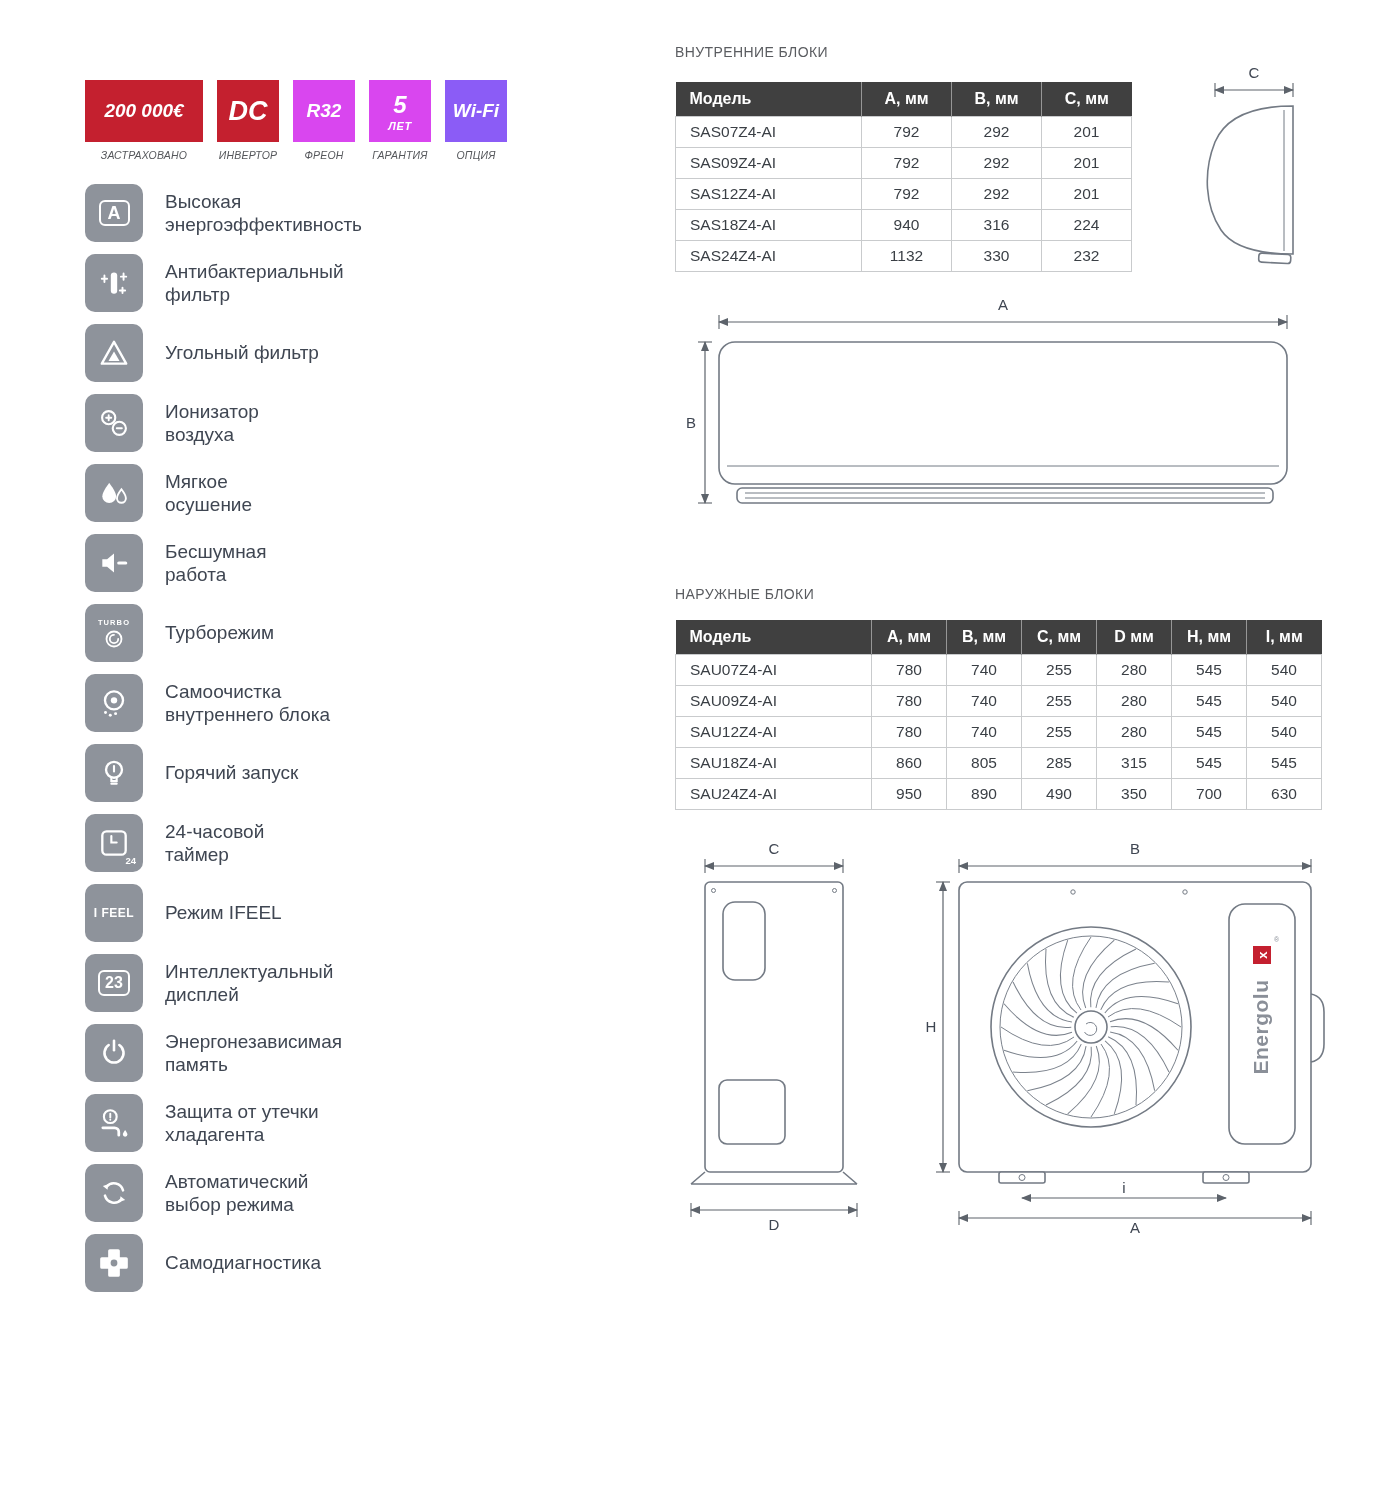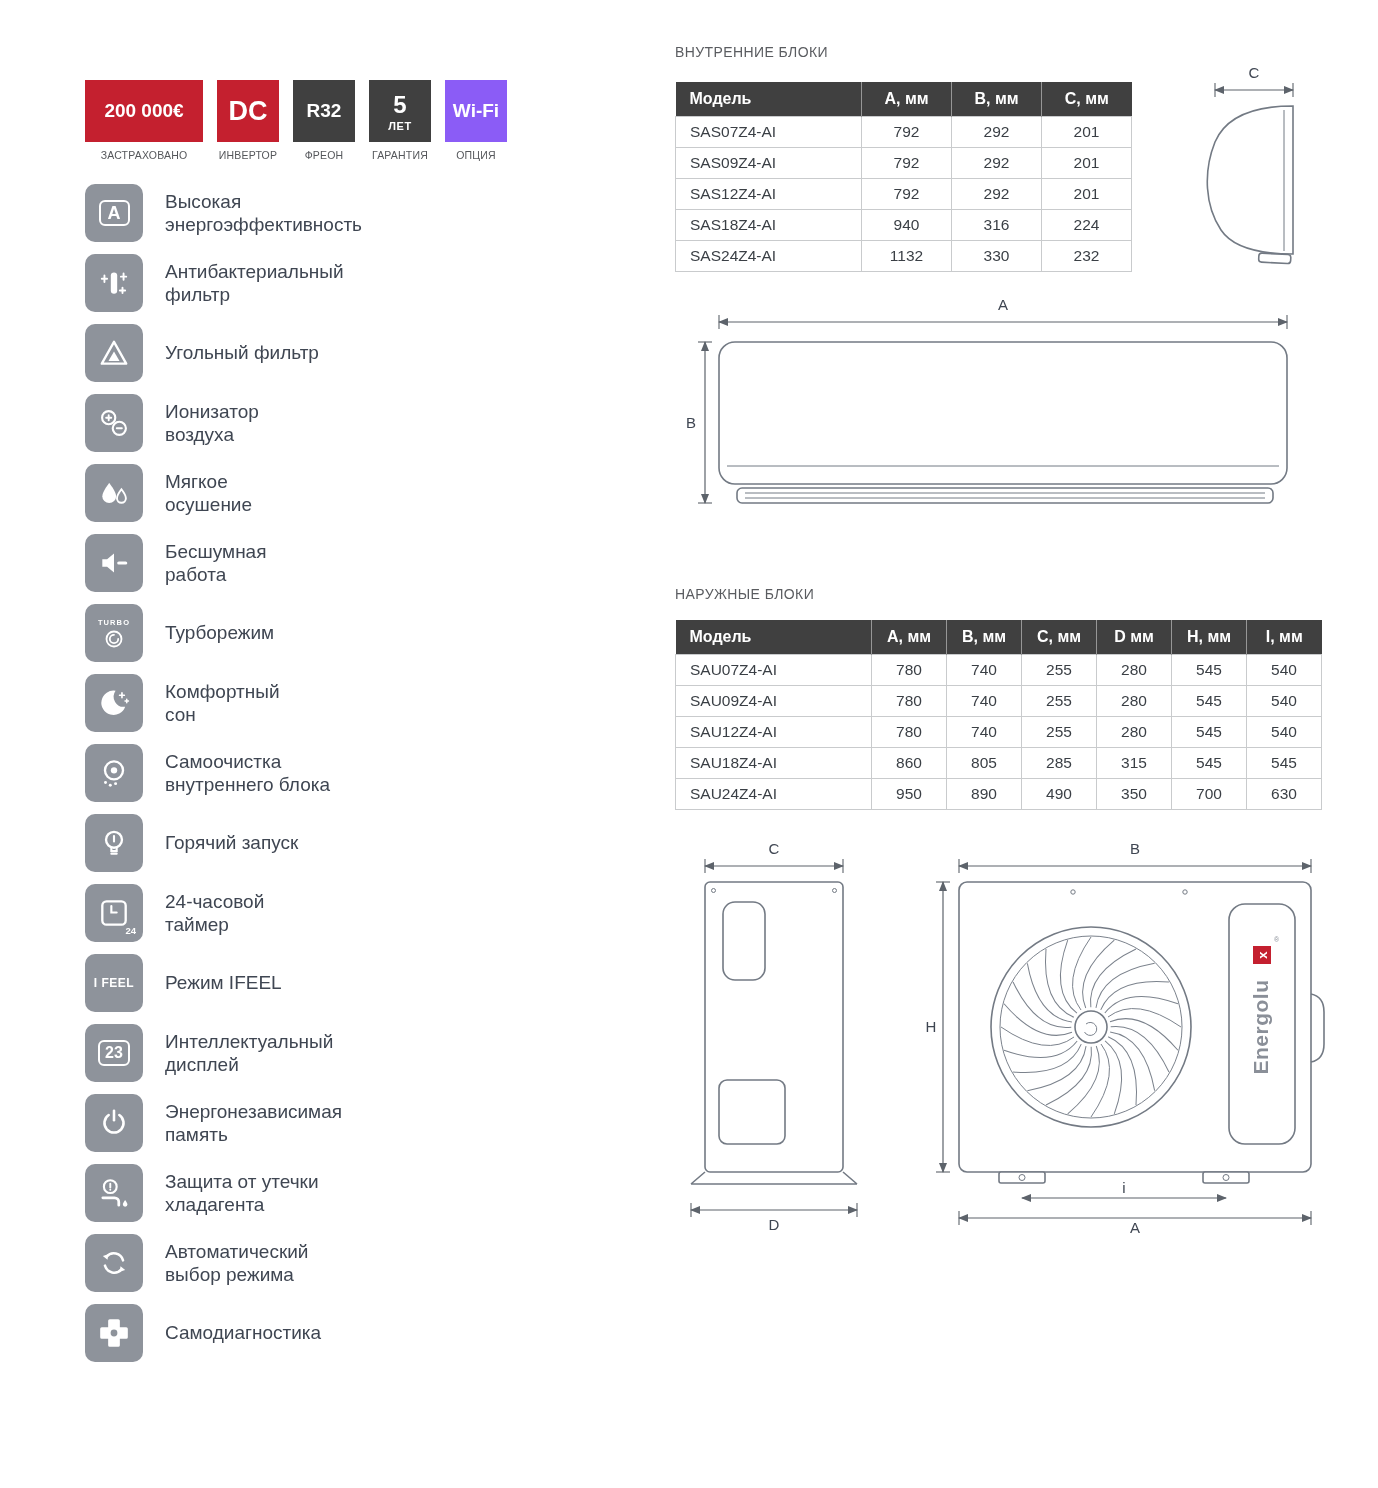--- a/index.html
+++ b/index.html
@@ -9,7 +9,7 @@
 
   
   .left{position:absolute;left:85px;top:80px;width:460px;}
-  .badges{display:flex;gap:14px;align-items:flex-end;}
+  .badges{display:flex;gap:14px;align-items:flex-end;font-style:italic;}
   .badge{display:flex;flex-direction:column;align-items:center;}
   .badge-box{height:62px;min-width:62px;display:flex;flex-direction:column;align-items:center;justify-content:center;color:#fff;box-sizing:border-box;padding:0 6px;}
   .badge-box.wide{width:118px;}

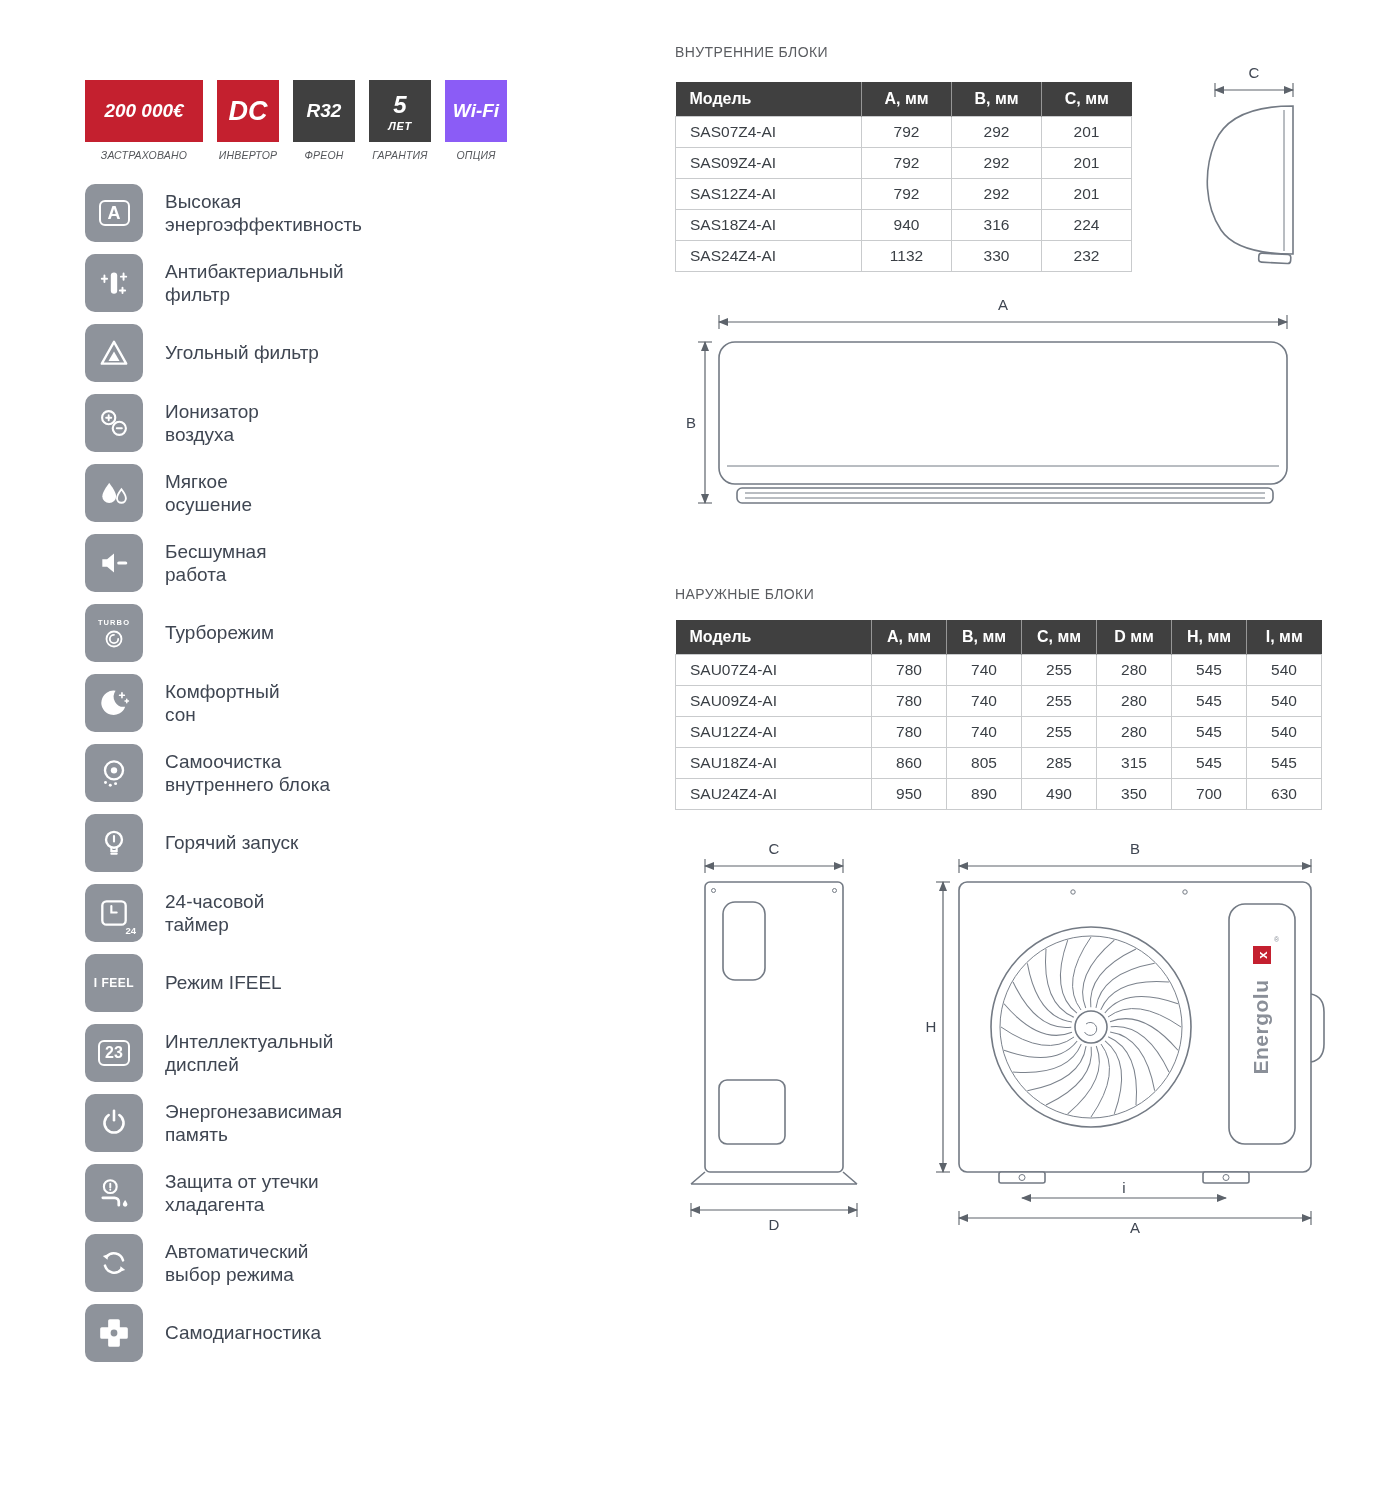--- a/index.html
+++ b/index.html
@@ -14,7 +14,7 @@
   .badge-box{height:62px;min-width:62px;display:flex;flex-direction:column;align-items:center;justify-content:center;color:#fff;box-sizing:border-box;padding:0 6px;}
   .badge-box.wide{width:118px;}
   .bg-red{background:#c4202f;}
-  .bg-dark{background:#404040;}
+  .bg-dark{background:#d946ef;}
   .bg-light{background:#8b5cf6;}
   .badge-main{font-weight:bold;font-size:19px;white-space:nowrap;}
   .badge-main.xl{font-size:27px;}

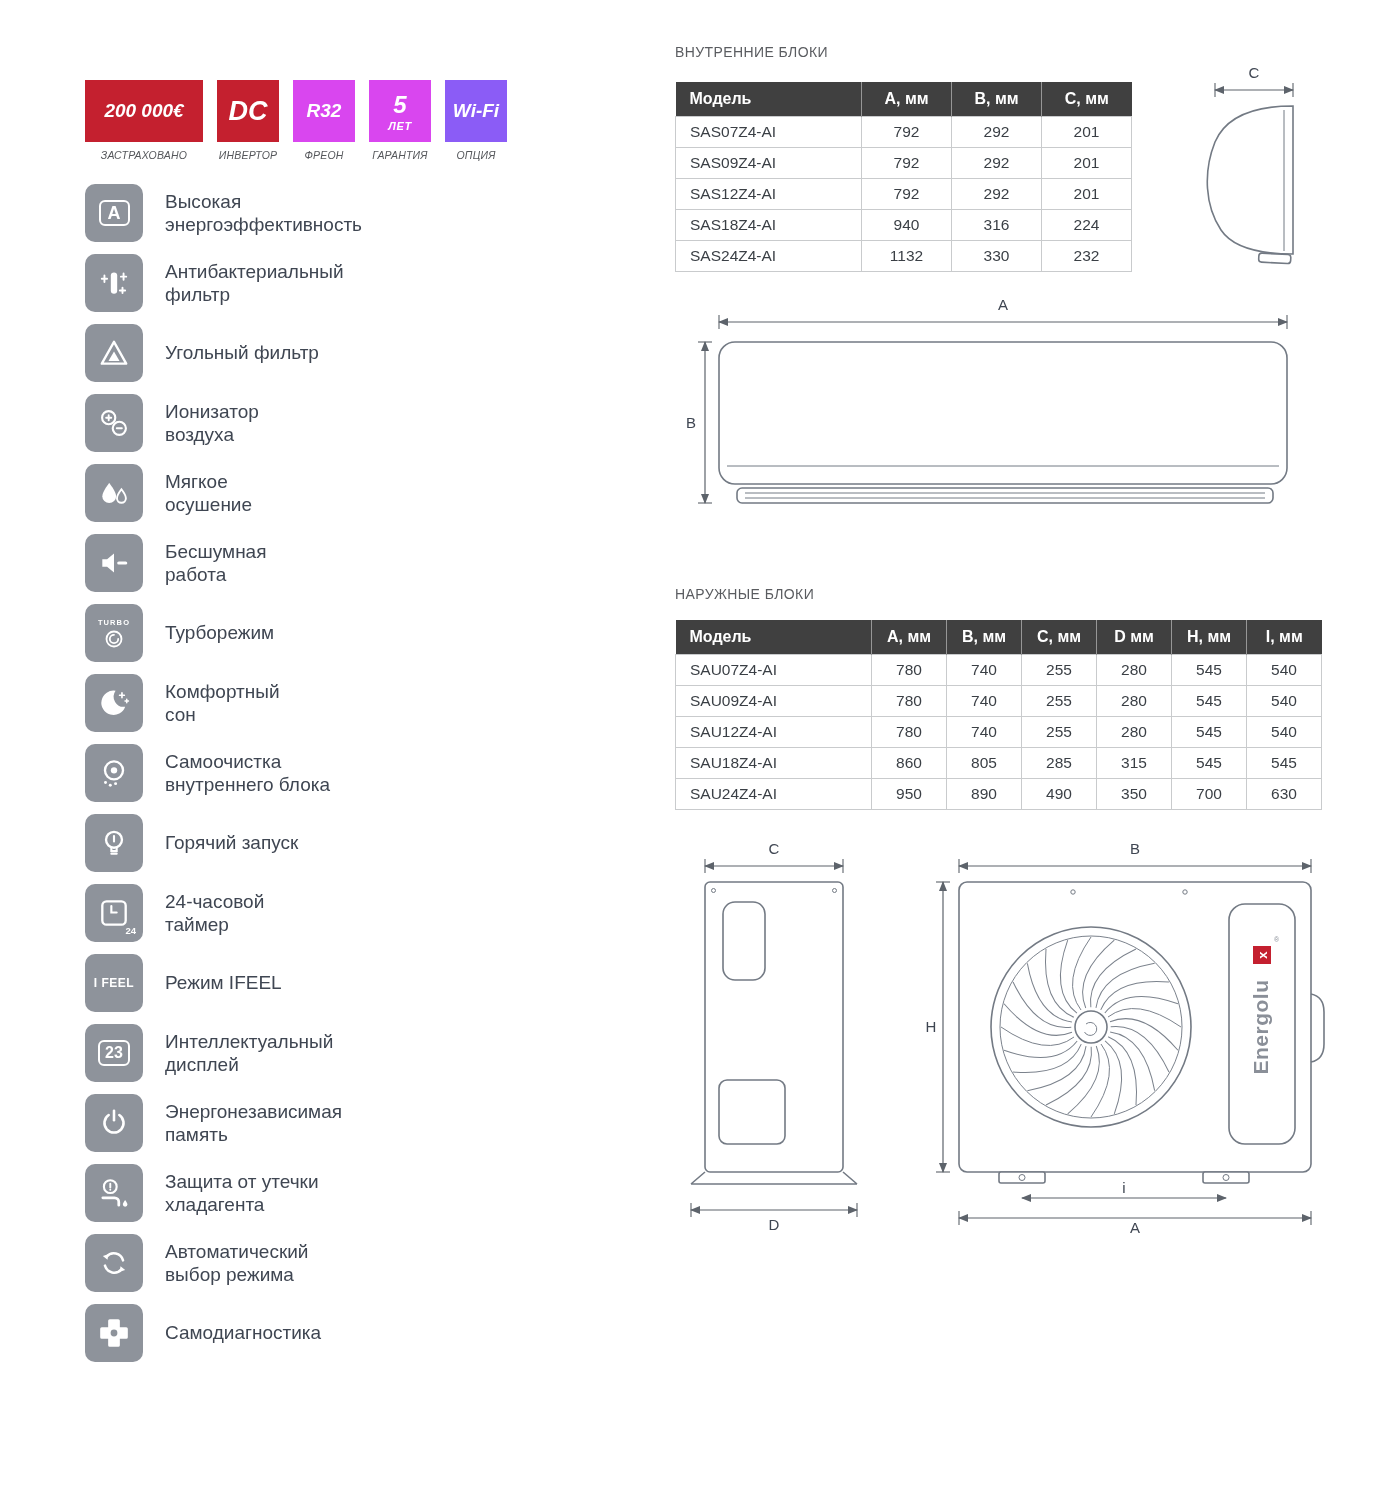--- a/index.html
+++ b/index.html
@@ -186,17 +186,6 @@
         <div class="feat-label">Турборежим</div>
       </div>
 
-      <div class="feat">
-        <div class="feat-icon">
-          <svg width="34" height="34" viewBox="0 0 32 32" fill="none" stroke="#fff" stroke-linecap="round">
-            <path d="M17.5 4.5 A11.5 11.5 0 1 0 26.5 19.5 A9.5 9.5 0 0 1 17.5 4.5 Z" fill="#fff" stroke="none"></path>
-            <path d="M23.5 6.5 v4.4 M21.3 8.7 h4.4" stroke-width="1.6"></path>
-            <path d="M28 12.5 v3.2 M26.4 14.1 h3.2" stroke-width="1.4"></path>
-          </svg>
-        </div>
-        <div class="feat-label">Комфортный
-сон</div>
-      </div>
 
       <div class="feat">
         <div class="feat-icon">

